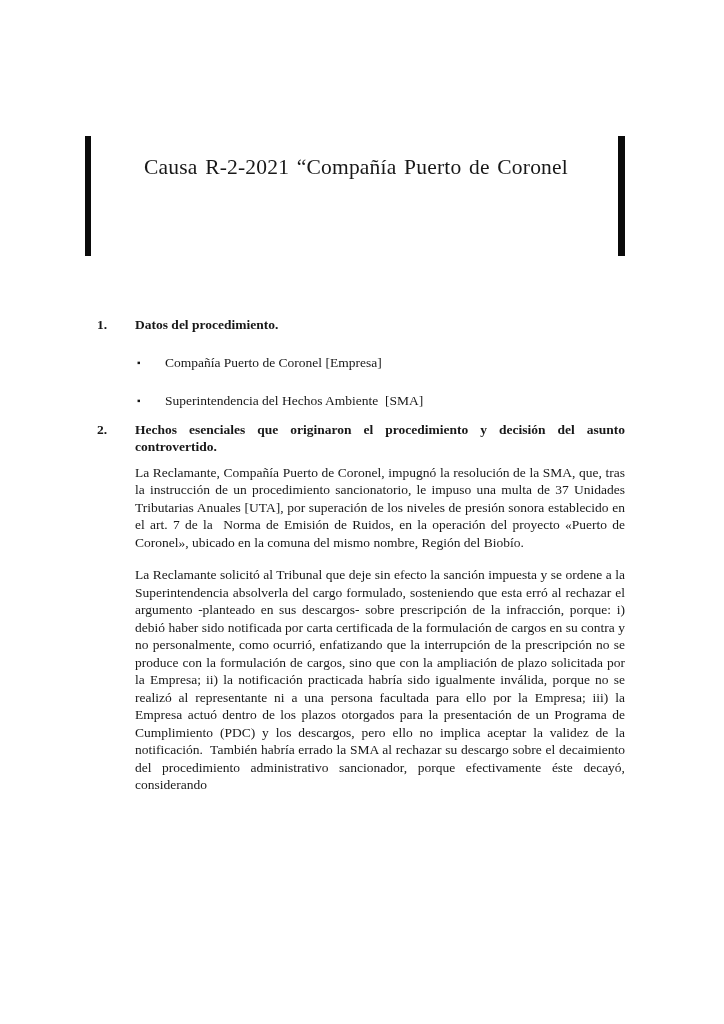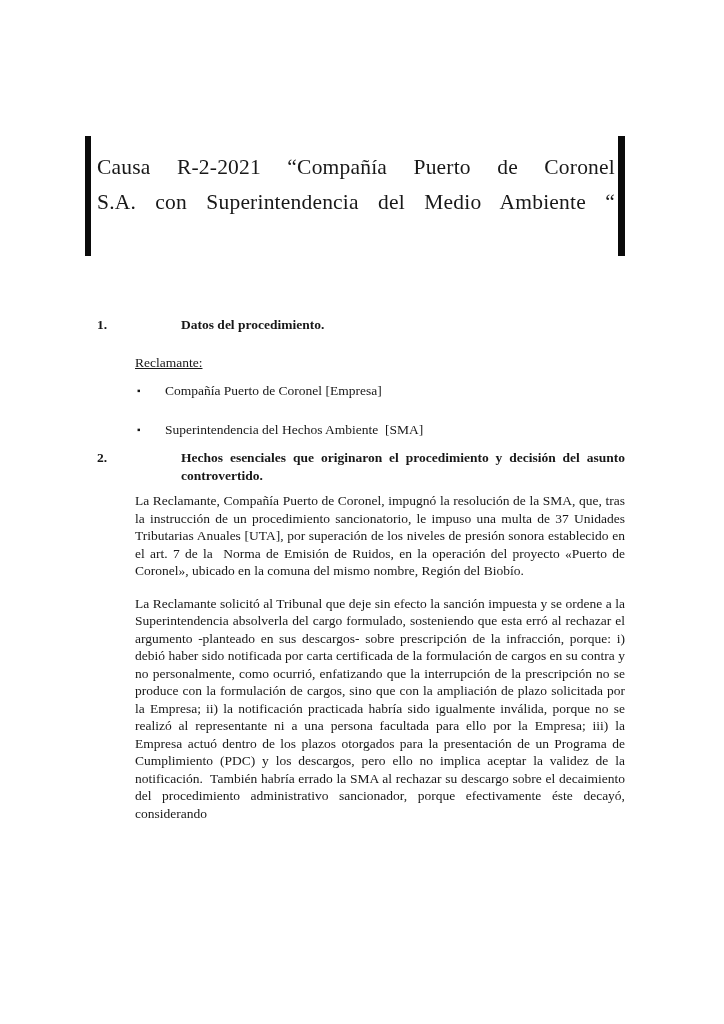--- a/index.html
+++ b/index.html
@@ -26,6 +26,7 @@
     height: 120px;
     display: flex;
     align-items: stretch;
+    gap: 47px;
   }
   .vbar-left {
     flex: none;

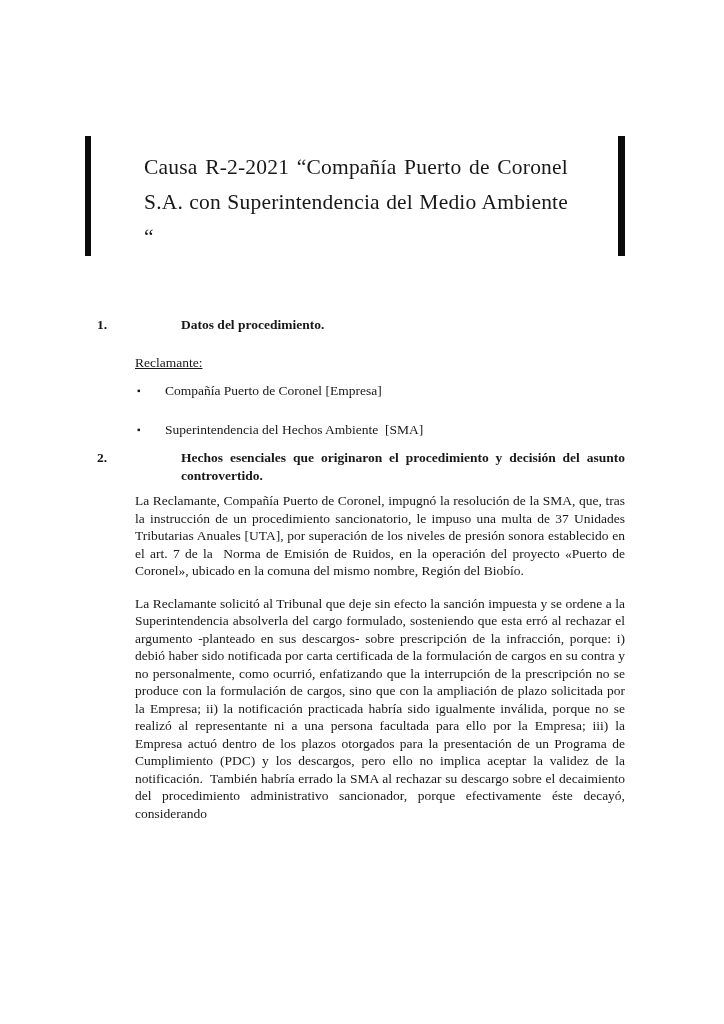--- a/index.html
+++ b/index.html
@@ -111,7 +111,6 @@
     <div class="vbar-left"></div>
     <div class="title-text">
       <div class="title-line">Causa R-2-2021 “Compañía Puerto de Coronel</div>
-      <div class="title-line">S.A. con Superintendencia del Medio Ambiente “</div>
     </div>
     <div class="vbar-right"></div>
   </div>

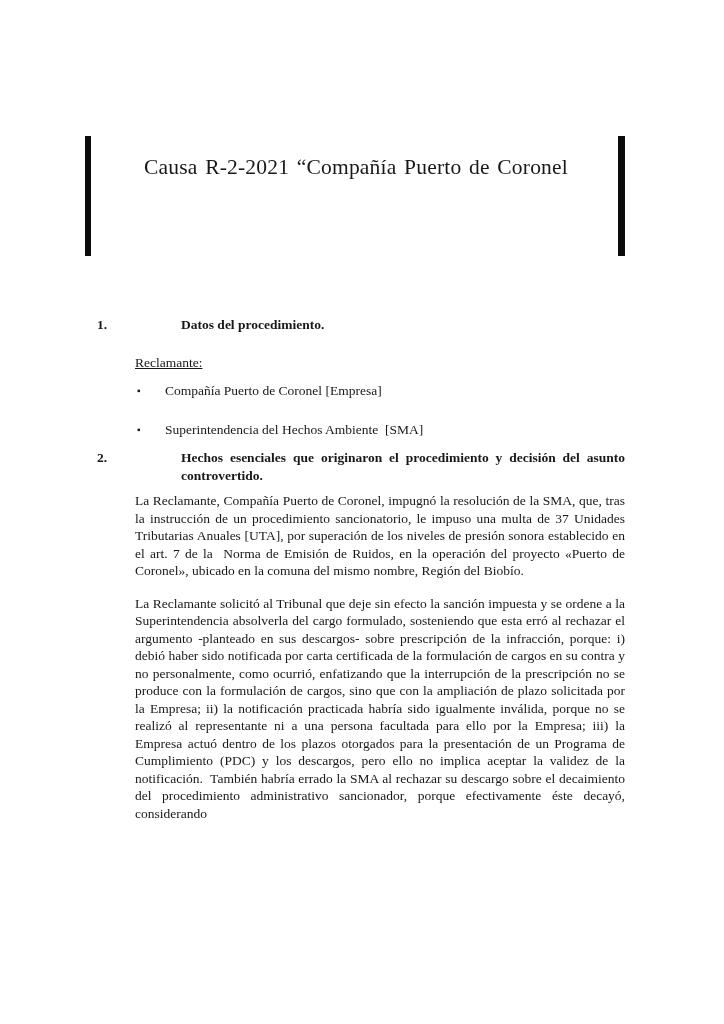--- a/index.html
+++ b/index.html
@@ -72,7 +72,6 @@
   .sec-title {
     flex: 1;
     text-align: justify;
-    margin-left: 46px;
   }
   .party-label {
     margin-left: 38px;

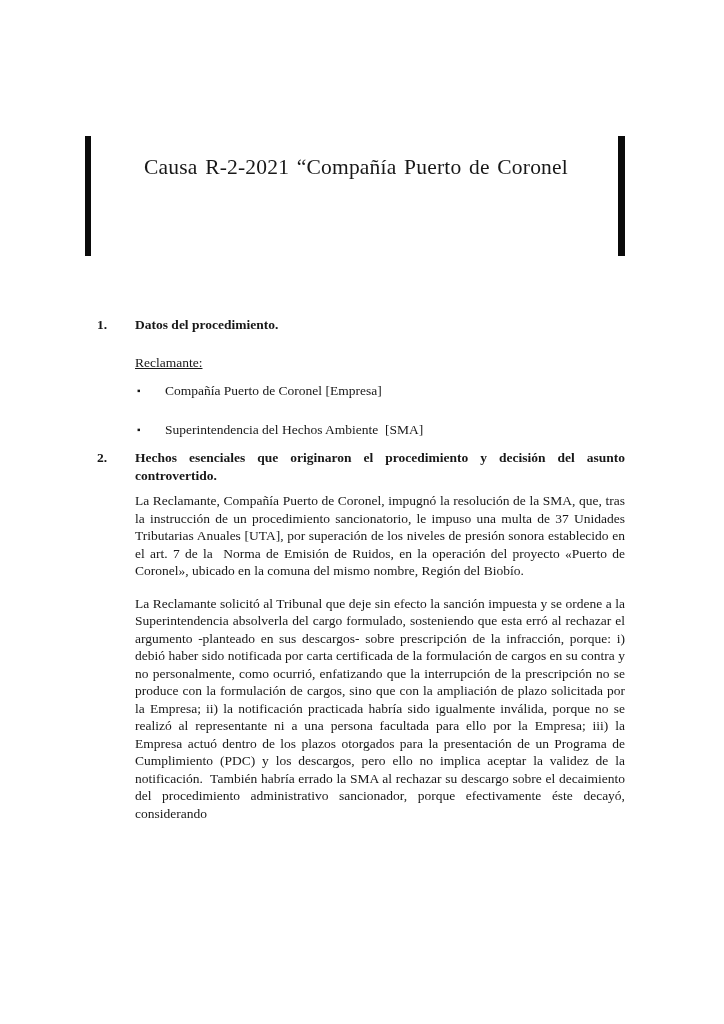--- a/index.html
+++ b/index.html
@@ -121,7 +121,6 @@
       <span class="sec-title">Datos del procedimiento.</span>
     </div>
 
-    <div class="party-label">Reclamante:</div>
     <div class="bullet-row">
       <span class="bullet-glyph">▪</span>
       <span class="bullet-text">Compañía Puerto de Coronel [Empresa]</span>

